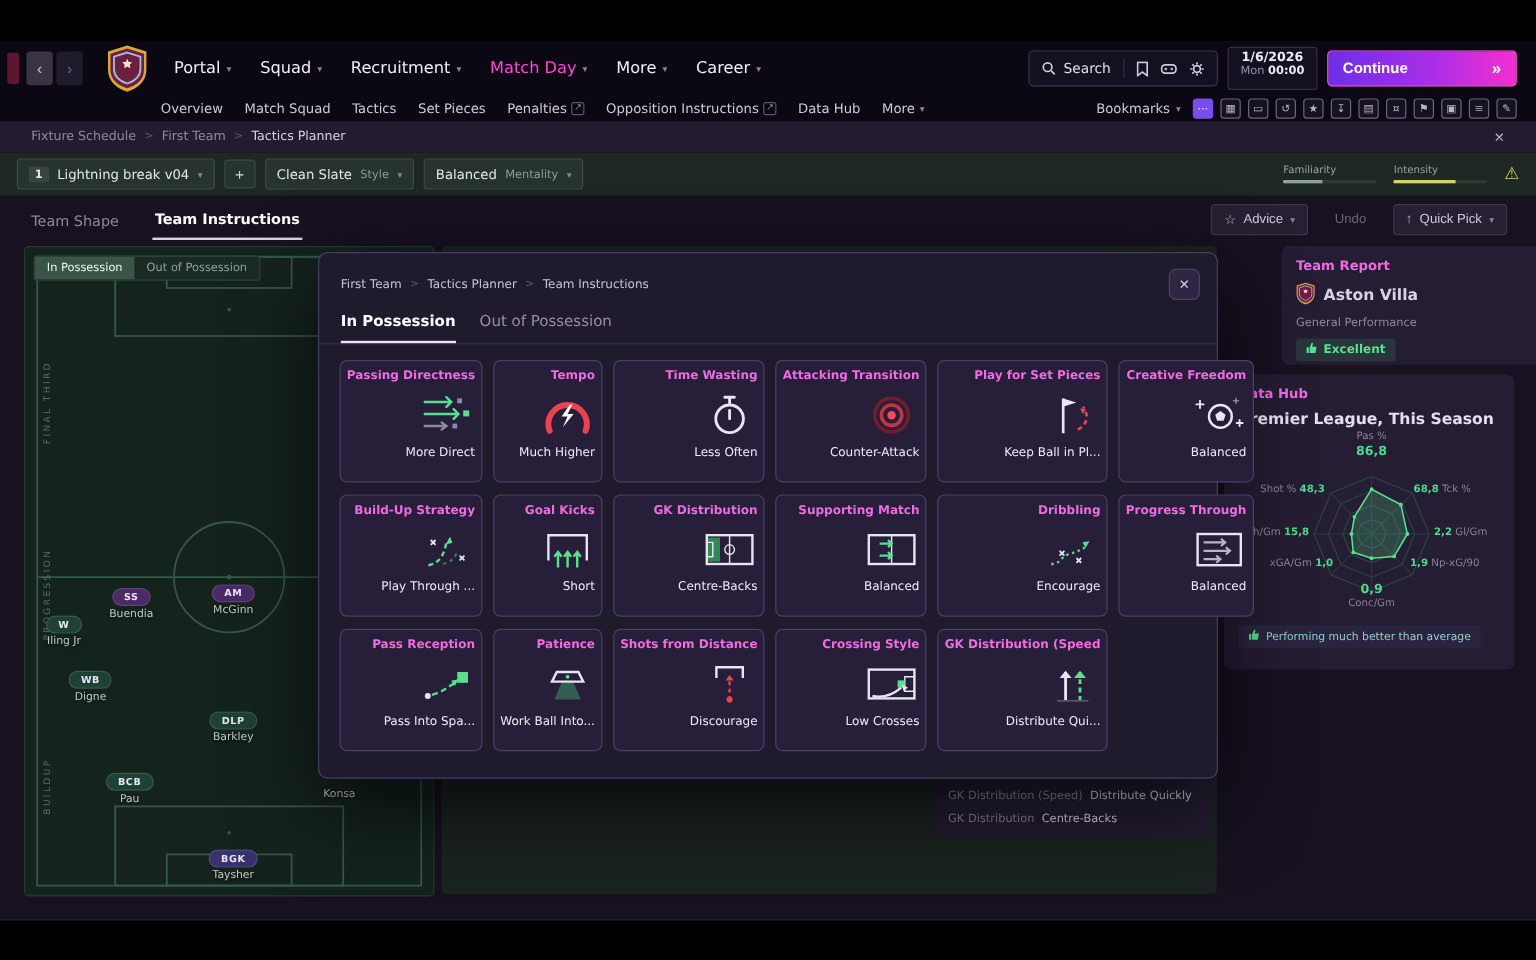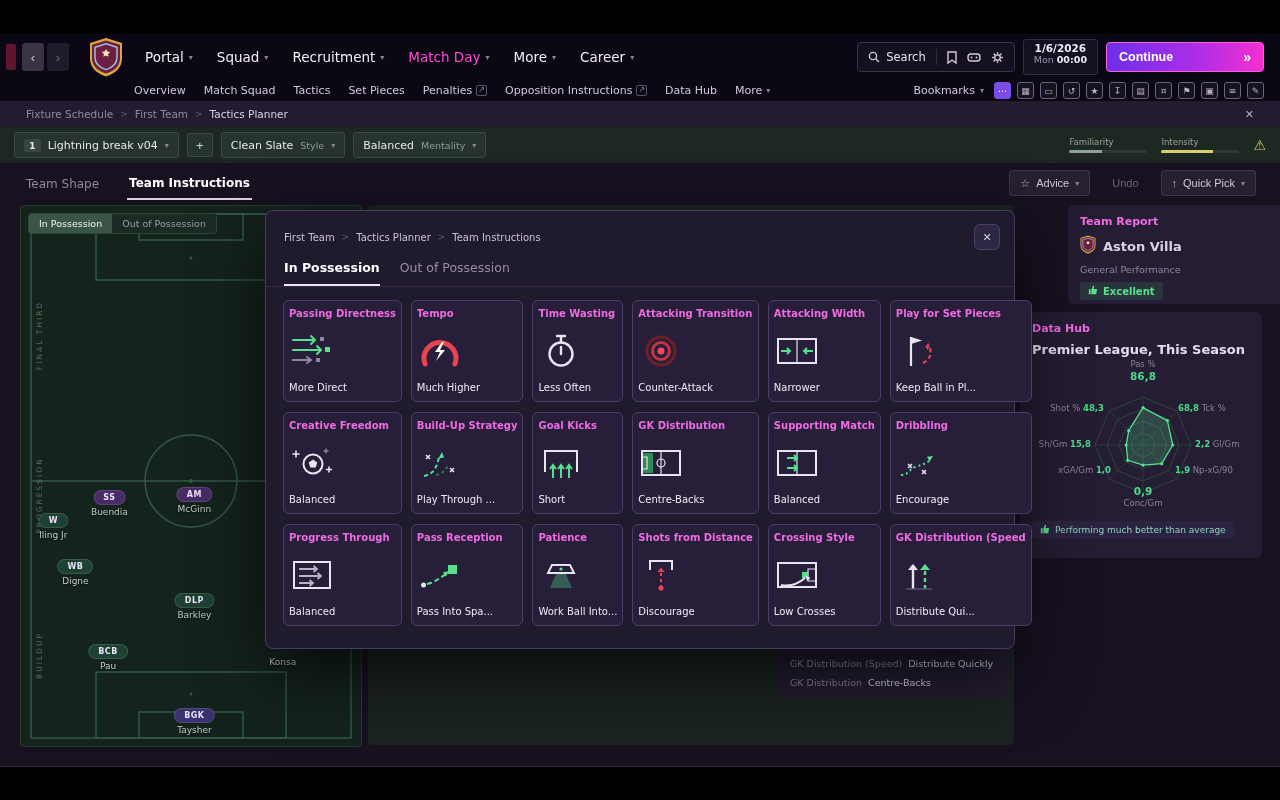--- a/index.html
+++ b/index.html
@@ -121,7 +121,7 @@
   .mtab.active{color:#fff;font-weight:bold;border-bottom:2px solid #e8e4f0}
   .modal-divider{height:1px;background:#332b47}
   .cards-grid{display:grid;grid-template-columns:repeat(6,1fr);gap:10px 9px;padding:13px 17px 15px}
-  .card{background:#271f39;border:1px solid #4a3f68;border-radius:6px;height:102px;display:flex;flex-direction:column;align-items:flex-start;padding:7px 5px 8px;box-sizing:border-box;cursor:pointer}
+  .card{background:#271f39;border:1px solid #4a3f68;border-radius:6px;height:102px;display:flex;flex-direction:column;align-items:flex-end;padding:7px 5px 18px;box-sizing:border-box;cursor:pointer}
   .card-title{font-size:10px;font-weight:bold;color:#ef6be2;white-space:nowrap;overflow:hidden;max-width:100%}
   .card-icon{flex:1;display:flex;align-items:center;justify-content:center}
   .card-value{font-size:10px;color:#efeaf6;white-space:nowrap;overflow:hidden;max-width:100%}

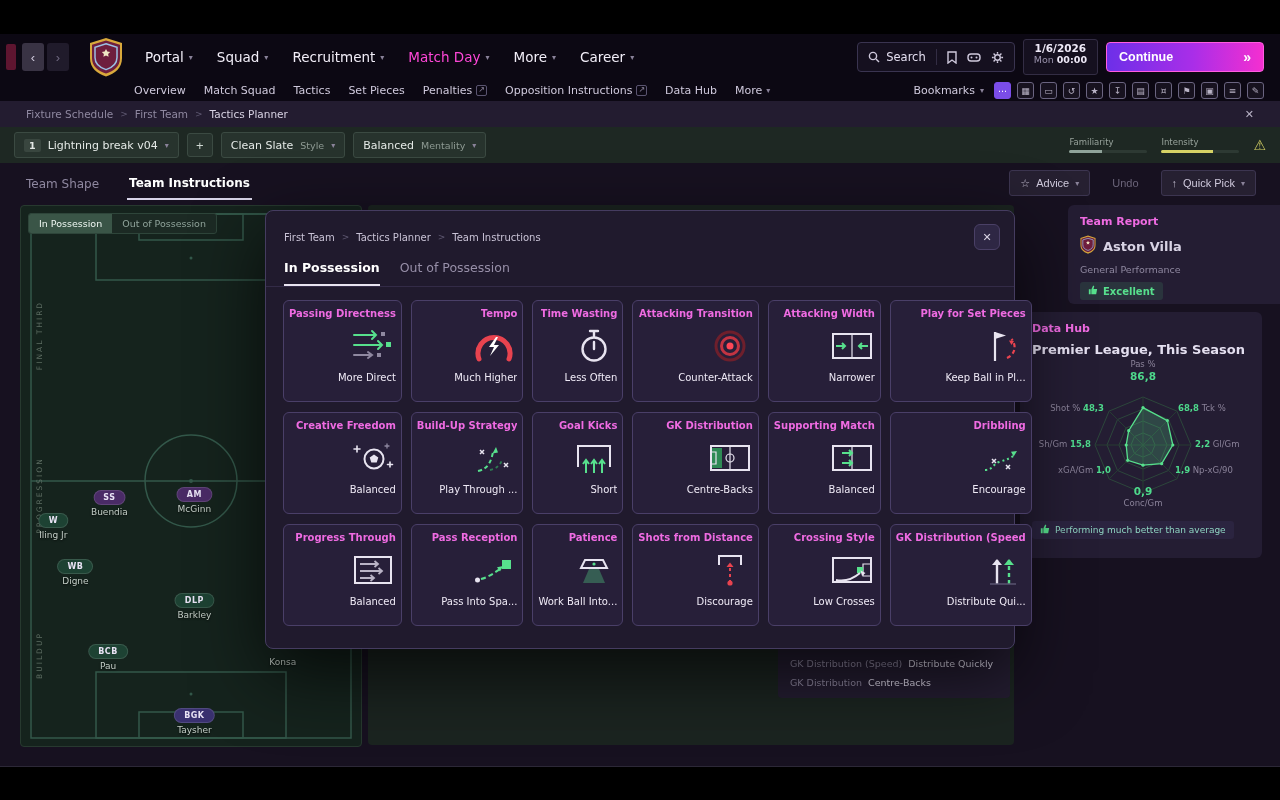--- a/index.html
+++ b/index.html
@@ -543,20 +543,6 @@
           <div class="card-value">Counter-Attack</div>
         </article>
         <article class="card">
-          <div class="card-title">Attacking Width</div>
-          <div class="card-icon">
-            <svg width="46" height="36" viewBox="0 0 46 36">
-              <rect x="4" y="6" width="38" height="24" fill="none" stroke="#e8e4f0" stroke-width="2"></rect>
-              <path d="M23 6v24" stroke="#e8e4f0" stroke-width="1.2"></path>
-              <g fill="none" stroke="#57e08d" stroke-width="2">
-                <path d="M7 18h9m-3 -3l3 3l-3 3"></path>
-                <path d="M39 18h-9m3 -3l-3 3l3 3"></path>
-              </g>
-            </svg>
-          </div>
-          <div class="card-value">Narrower</div>
-        </article>
-        <article class="card">
           <div class="card-title">Play for Set Pieces</div>
           <div class="card-icon">
             <svg width="46" height="36" viewBox="0 0 46 36">

